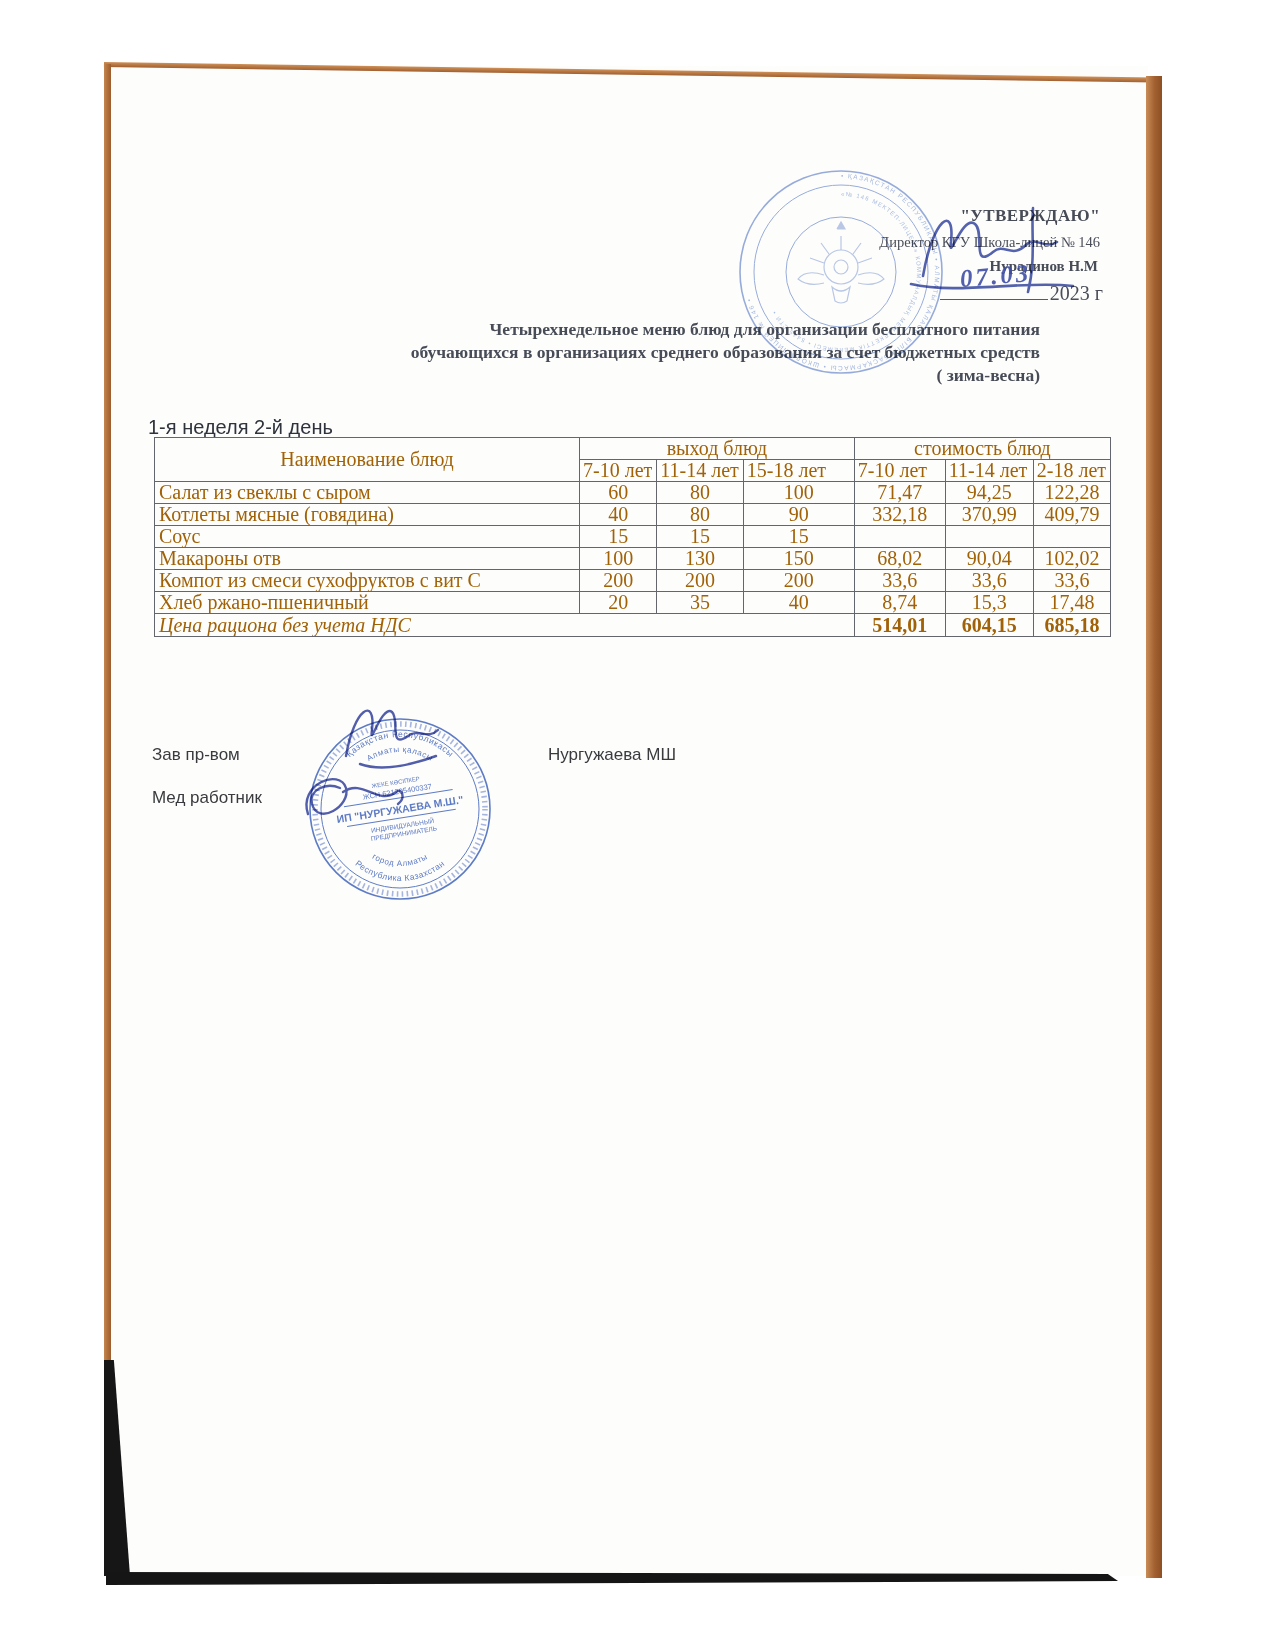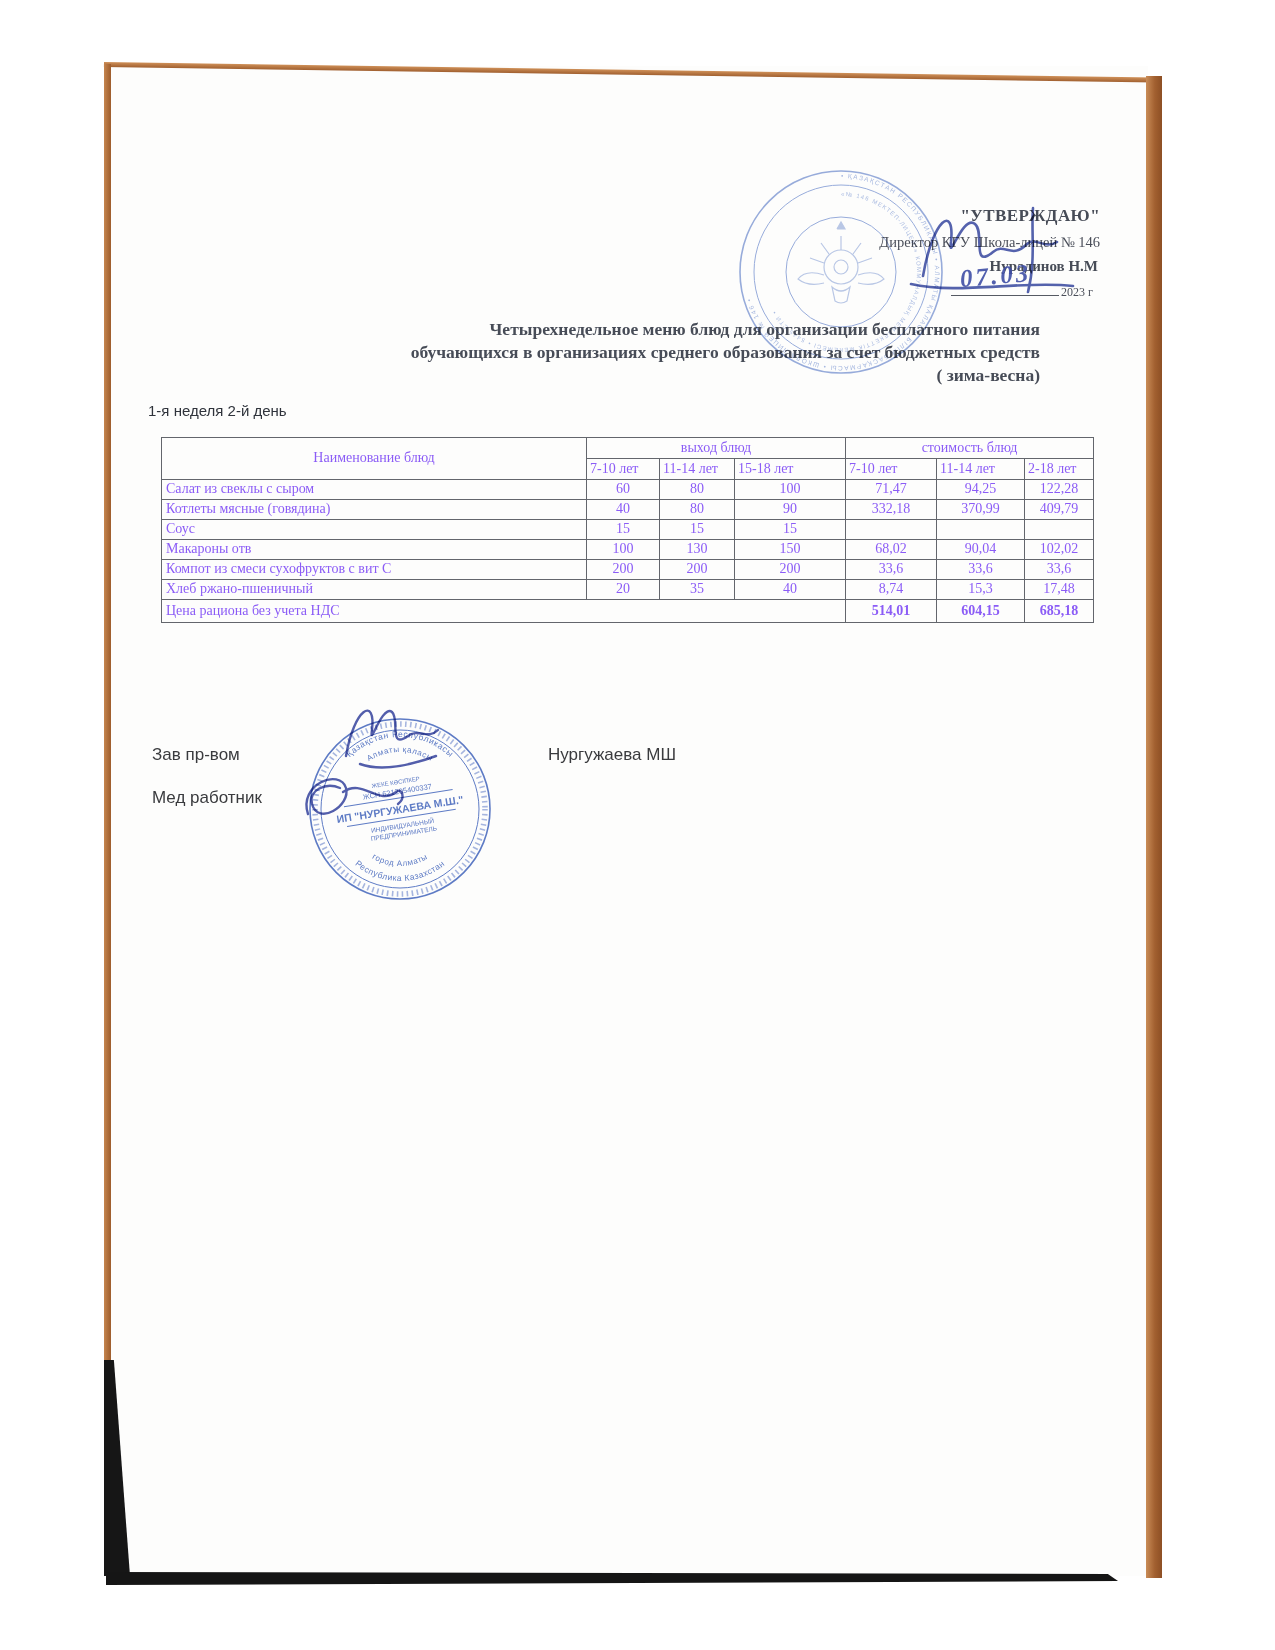--- a/index.html
+++ b/index.html
@@ -18,7 +18,7 @@
   .approval-title{right:175px;top:206px;font-weight:bold;font-size:17px;color:#474c57;letter-spacing:.4px;}
   .approval-director{right:175px;top:234px;font-size:14.5px;color:#4a4e59;}
   .approval-name{right:177px;top:258px;font-size:15px;font-weight:bold;color:#474c57;}
-  .approval-date{right:182px;top:282px;font-size:12px;color:#4a4e59;}
+  .approval-date{right:172px;top:282px;font-size:20px;color:#4a4e59;}
   .date-underline{display:inline-block;width:108px;border-bottom:1.4px solid #565a63;height:13px;margin-right:2px;}
   .handwritten-date{left:960px;top:262px;font-size:25px;font-style:italic;color:#3f4ea6;transform:rotate(-5deg);letter-spacing:3px;font-weight:bold;opacity:.9;}
   .doc-title{left:160px;top:318px;width:880px;text-align:right;font-weight:bold;font-size:17.5px;line-height:23px;color:#474c57;white-space:normal;position:absolute;}

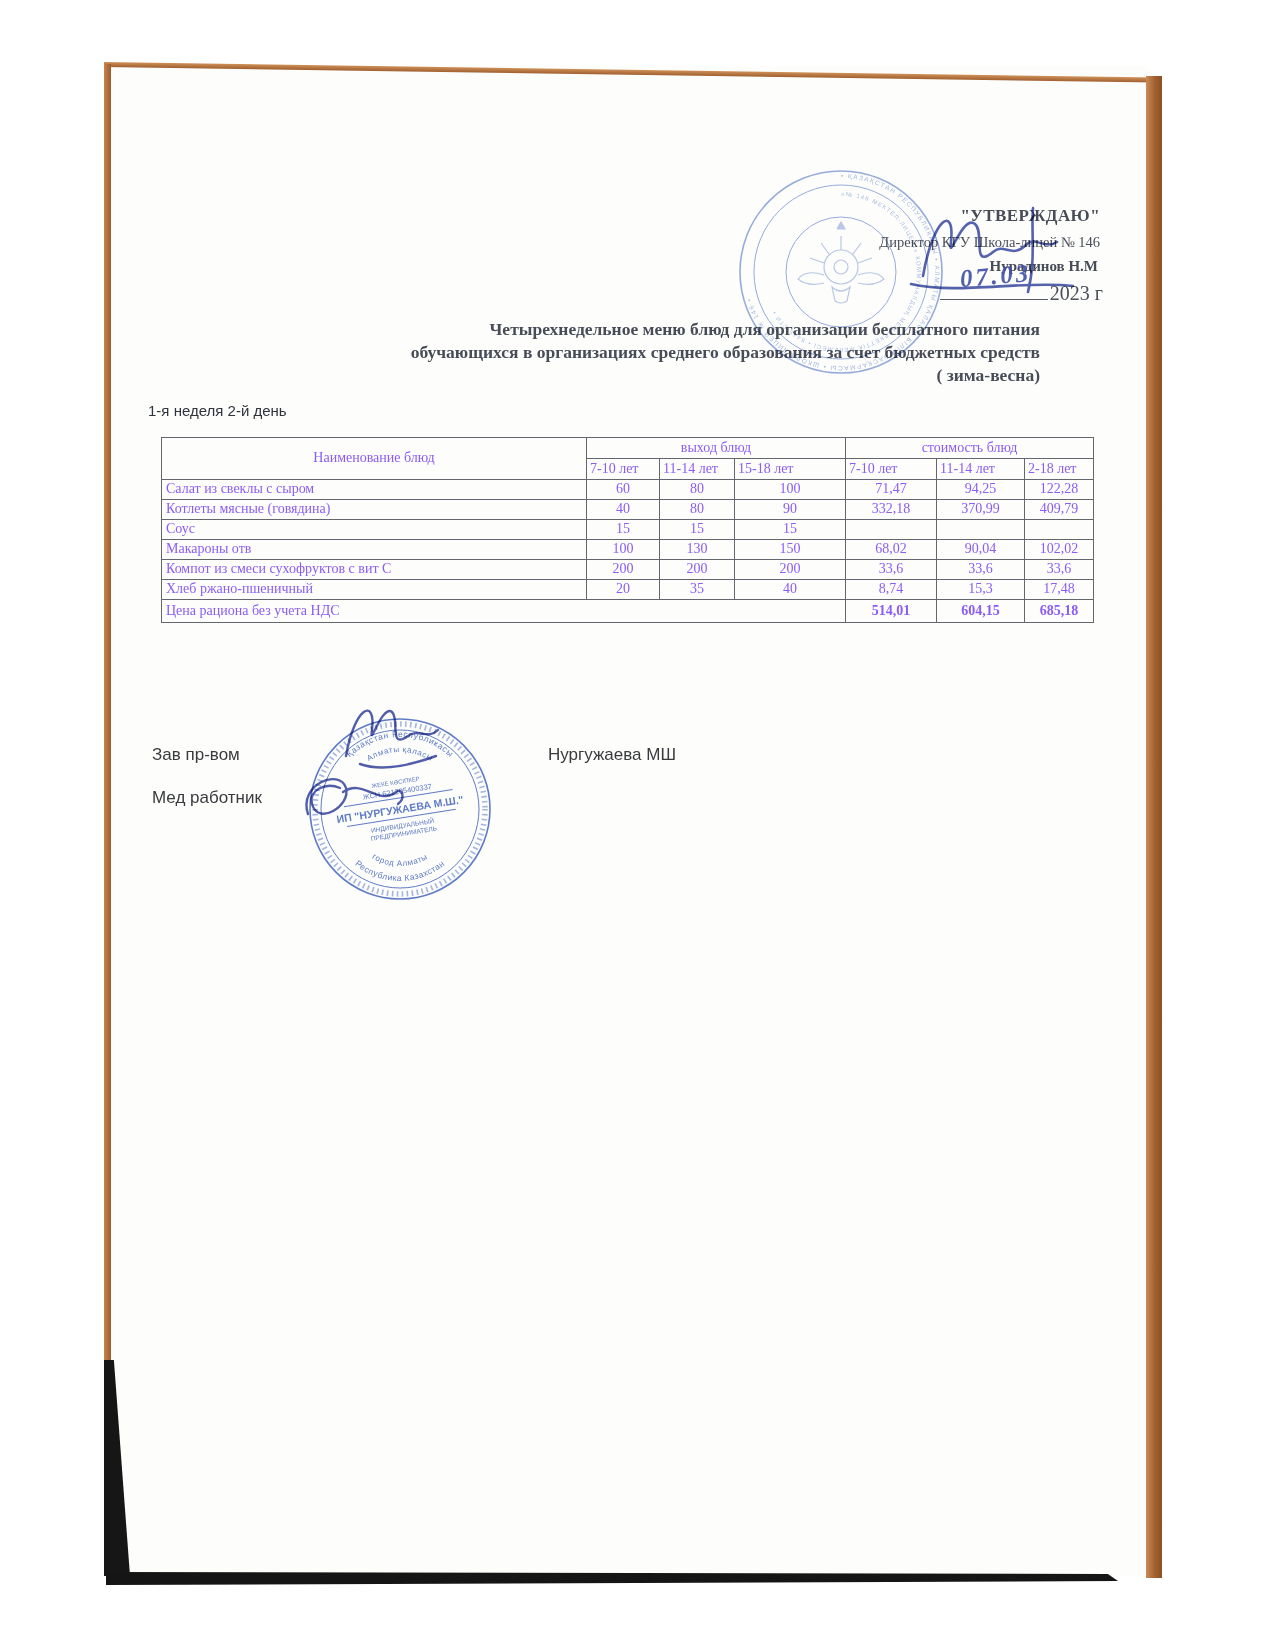--- a/index.html
+++ b/index.html
@@ -22,7 +22,7 @@
   .date-underline{display:inline-block;width:108px;border-bottom:1.4px solid #565a63;height:13px;margin-right:2px;}
   .handwritten-date{left:960px;top:262px;font-size:25px;font-style:italic;color:#3f4ea6;transform:rotate(-5deg);letter-spacing:3px;font-weight:bold;opacity:.9;}
   .doc-title{left:160px;top:318px;width:880px;text-align:right;font-weight:bold;font-size:17.5px;line-height:23px;color:#474c57;white-space:normal;position:absolute;}
-  .week-label{left:148px;top:402px;font-family:"Liberation Sans",sans-serif;font-size:15px;color:#2f333b;}
+  .week-label{left:148px;top:416px;font-family:"Liberation Sans",sans-serif;font-size:20px;color:#2f333b;}
   
   .menu-table{position:absolute;left:161px;top:437px;border-collapse:collapse;table-layout:fixed;font-size:14px;color:#8b5cf6;}
   .menu-table td,.menu-table th{border:1px solid #63666c;padding:0 4px;height:19px;line-height:1.05;font-weight:normal;white-space:nowrap;overflow:hidden;text-align:left;}

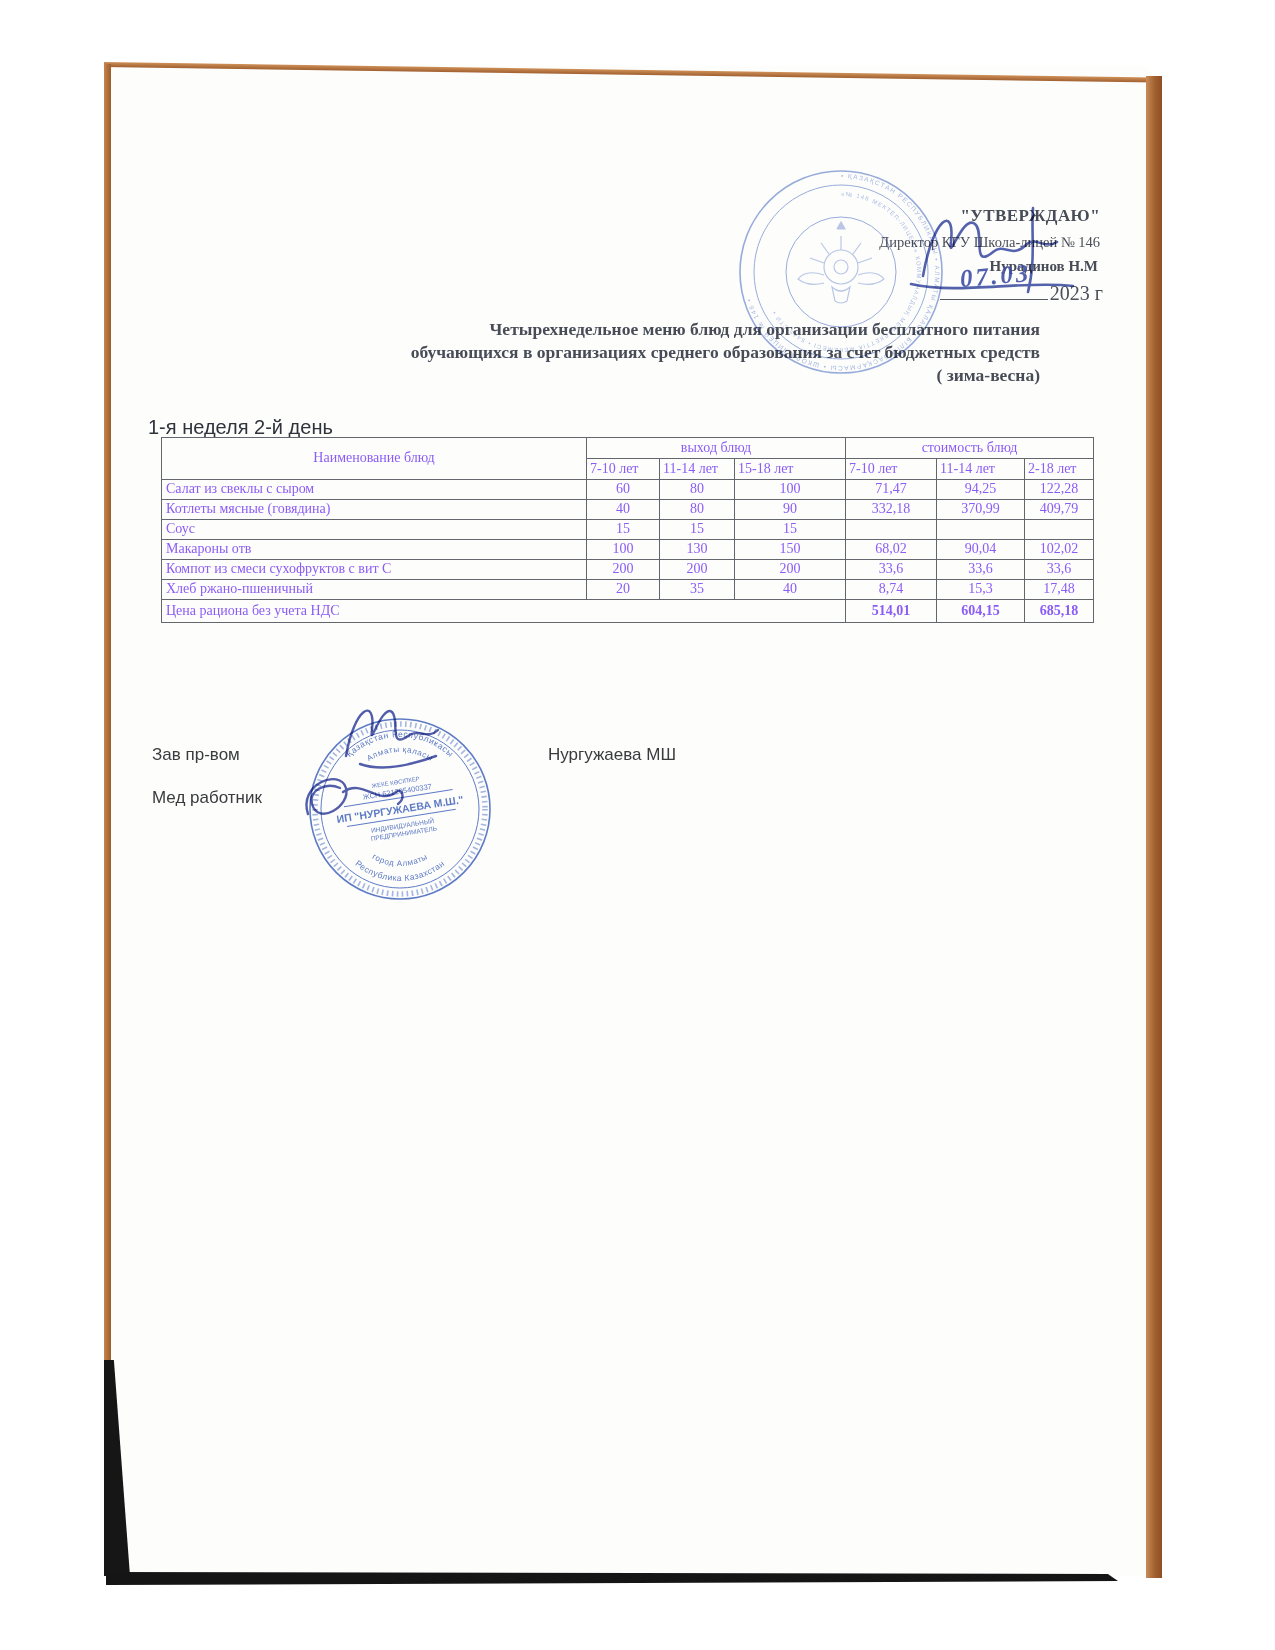--- a/index.html
+++ b/index.html
@@ -24,7 +24,7 @@
   .doc-title{left:160px;top:318px;width:880px;text-align:right;font-weight:bold;font-size:17.5px;line-height:23px;color:#474c57;white-space:normal;position:absolute;}
   .week-label{left:148px;top:416px;font-family:"Liberation Sans",sans-serif;font-size:20px;color:#2f333b;}
   
-  .menu-table{position:absolute;left:161px;top:437px;border-collapse:collapse;table-layout:fixed;font-size:14px;color:#8b5cf6;}
+  .menu-table{position:absolute;left:154px;top:437px;border-collapse:collapse;table-layout:fixed;font-size:20px;color:#a16207;}
   .menu-table td,.menu-table th{border:1px solid #63666c;padding:0 4px;height:19px;line-height:1.05;font-weight:normal;white-space:nowrap;overflow:hidden;text-align:left;}
   .menu-table th{height:20px;text-align:center;}
   .menu-table th.age{text-align:left;padding-left:3px;}

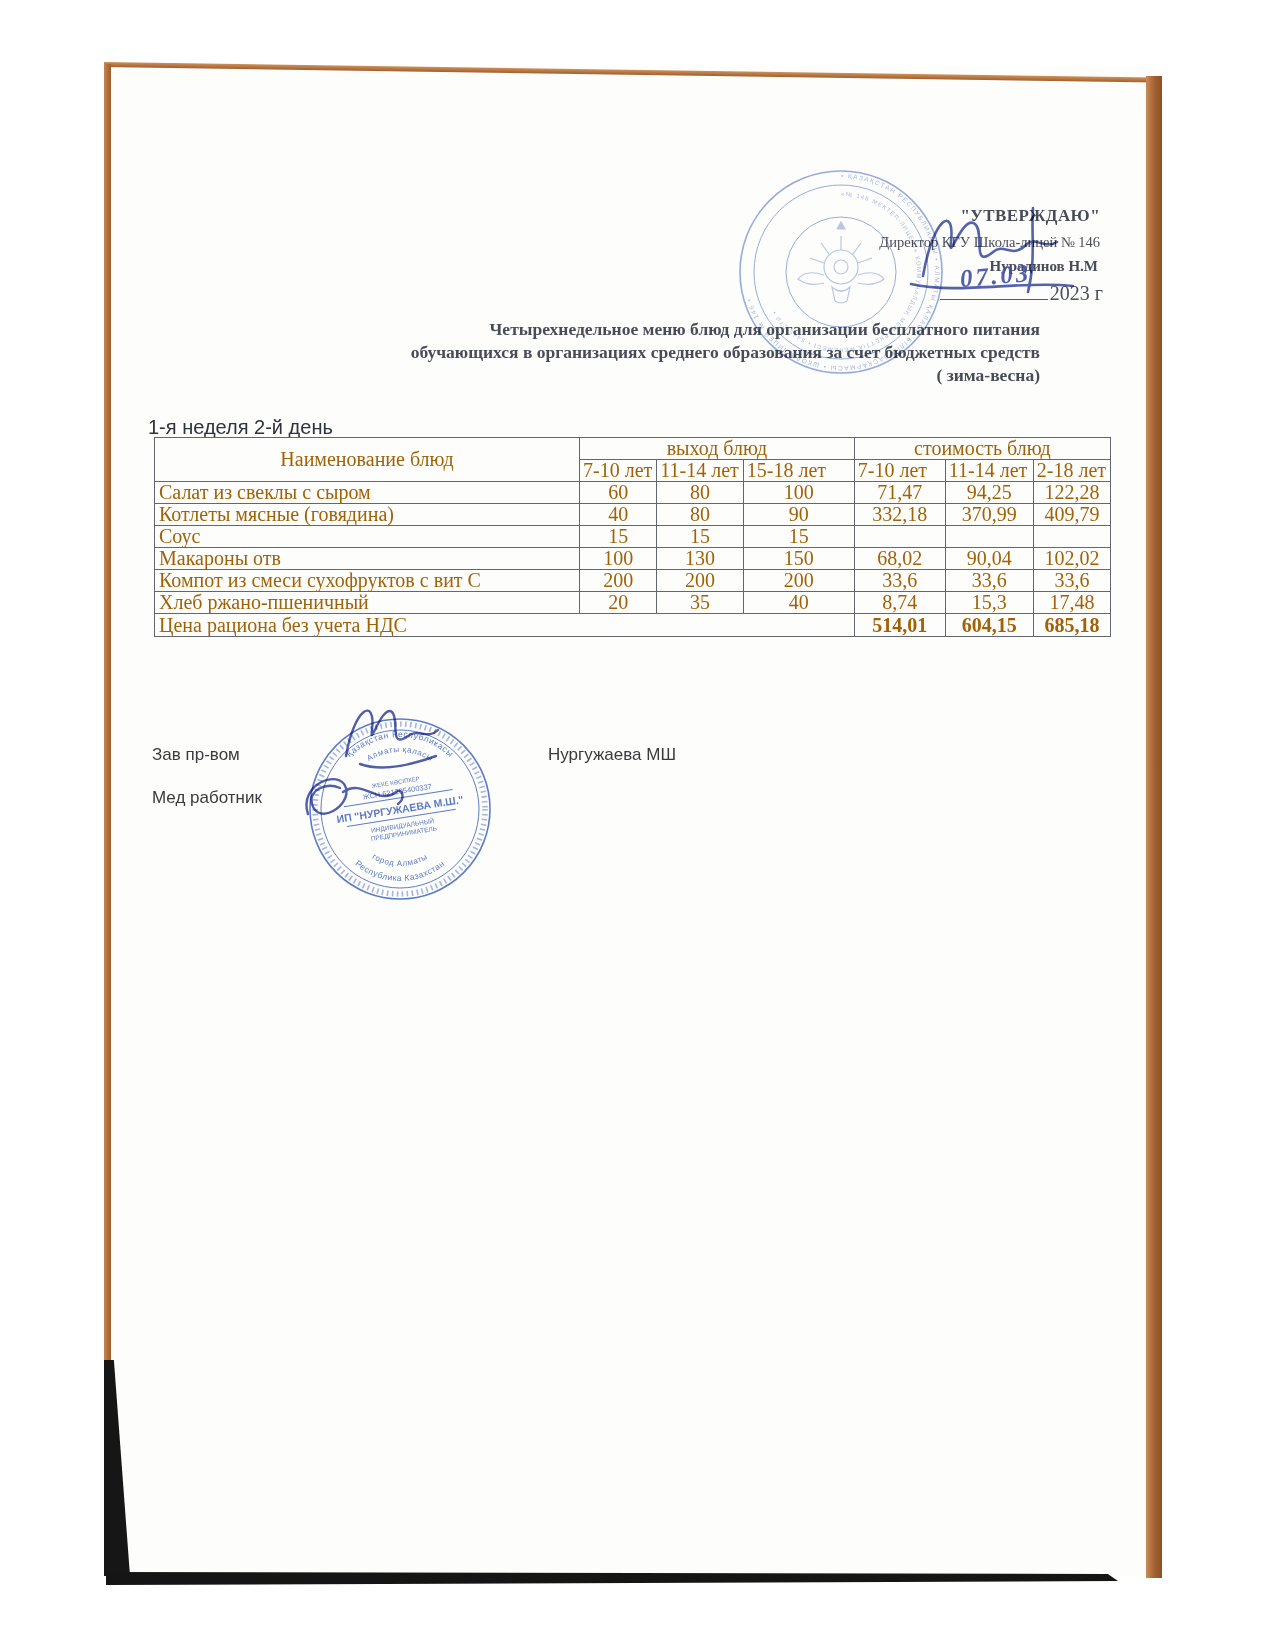--- a/index.html
+++ b/index.html
@@ -29,7 +29,7 @@
   .menu-table th{height:20px;text-align:center;}
   .menu-table th.age{text-align:left;padding-left:3px;}
   .menu-table td.num{text-align:center;}
-  .menu-table .total-label{height:22px;}
+  .menu-table .total-label{font-style:italic;height:22px;}
   .menu-table .total-val{font-weight:bold;text-align:center;height:22px;margin-left:14px;}
   
   .footer-label{font-family:"Liberation Sans",sans-serif;font-size:17px;color:#3a3b3e;}

